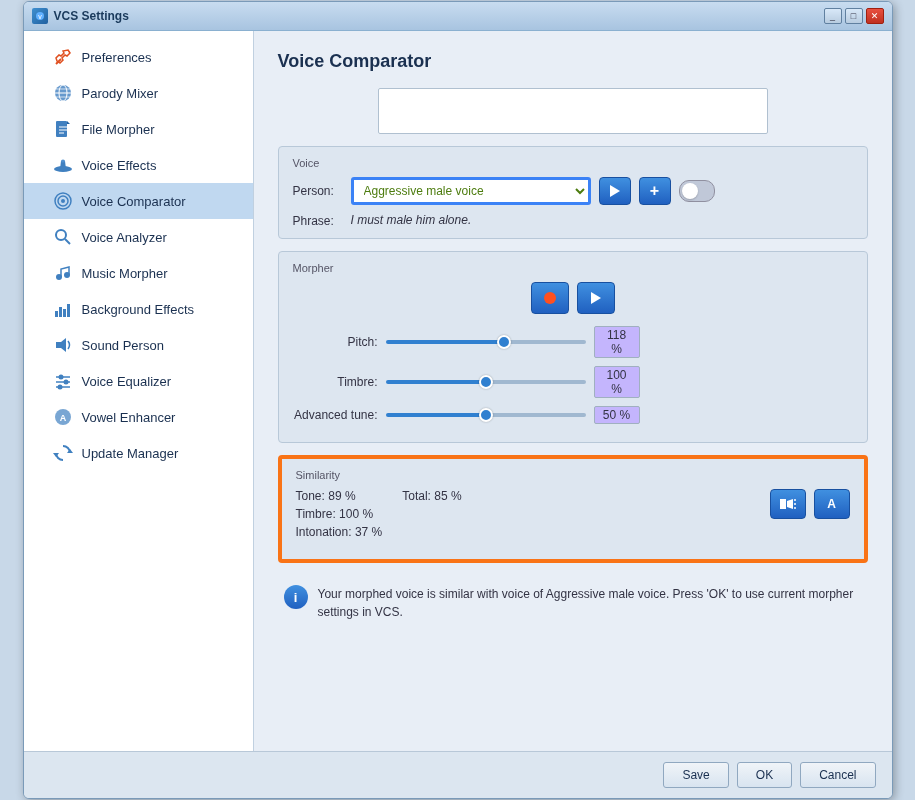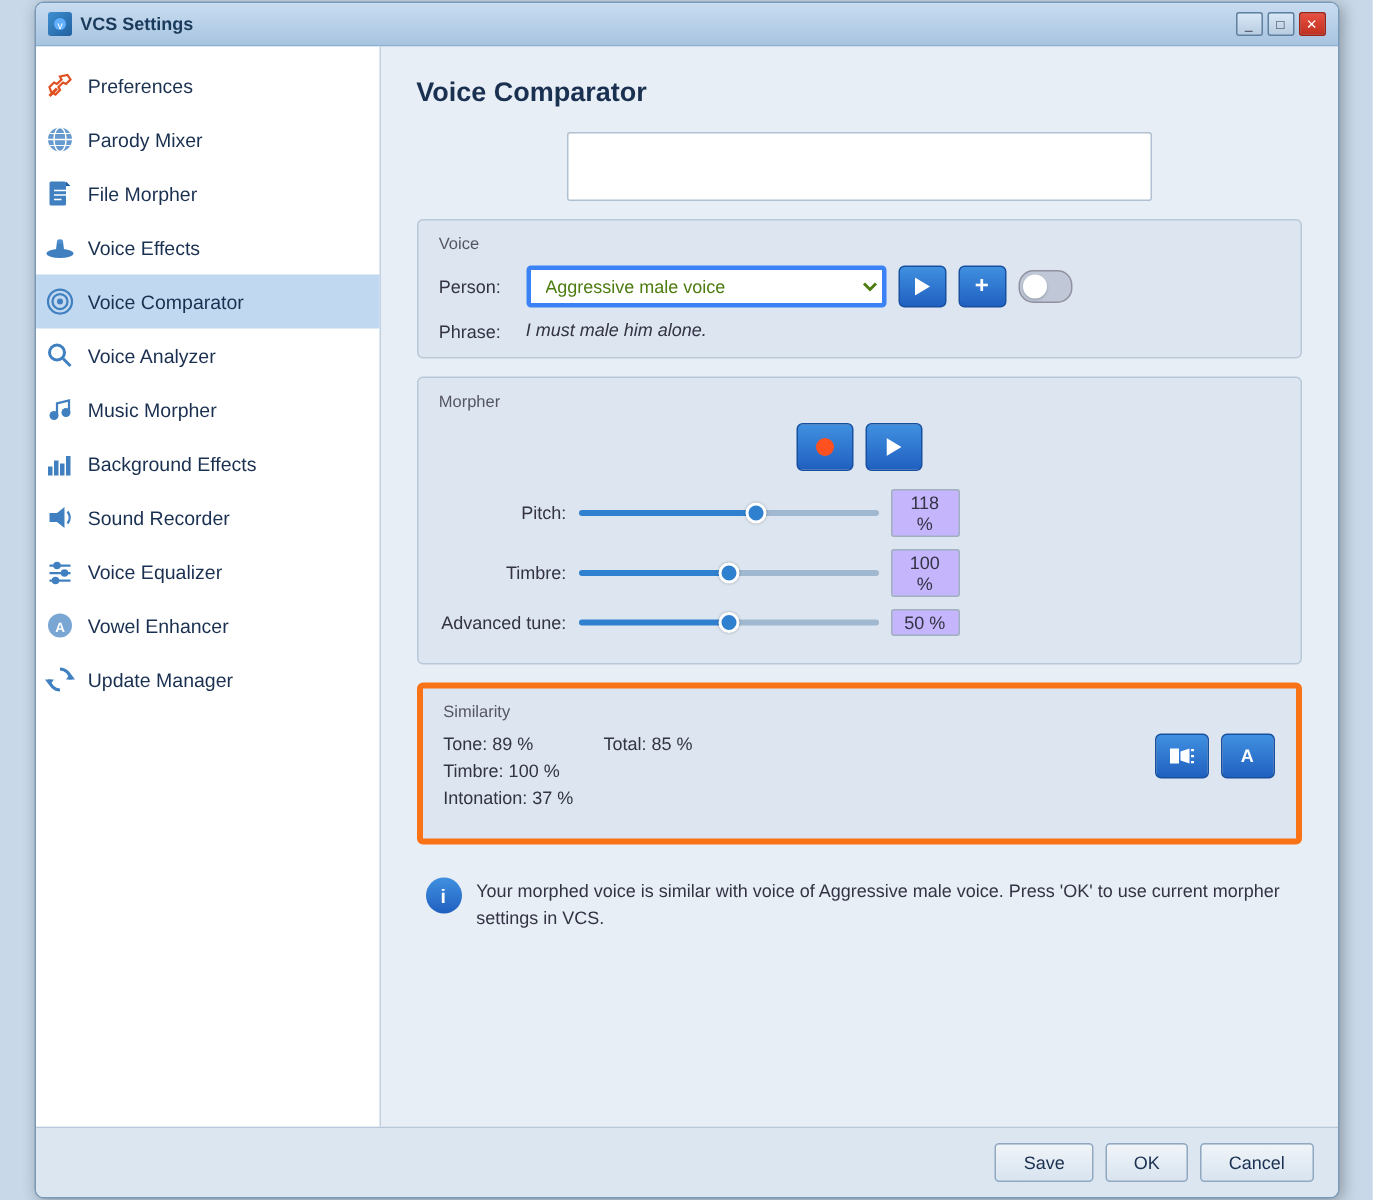--- a/index.html
+++ b/index.html
@@ -87,7 +87,7 @@
       display: flex;
       align-items: center;
       gap: 8px;
-      padding: 7px 5px;
+      padding: 7px 28px;
       cursor: pointer;
       color: #1a3050;
       font-size: 13px;

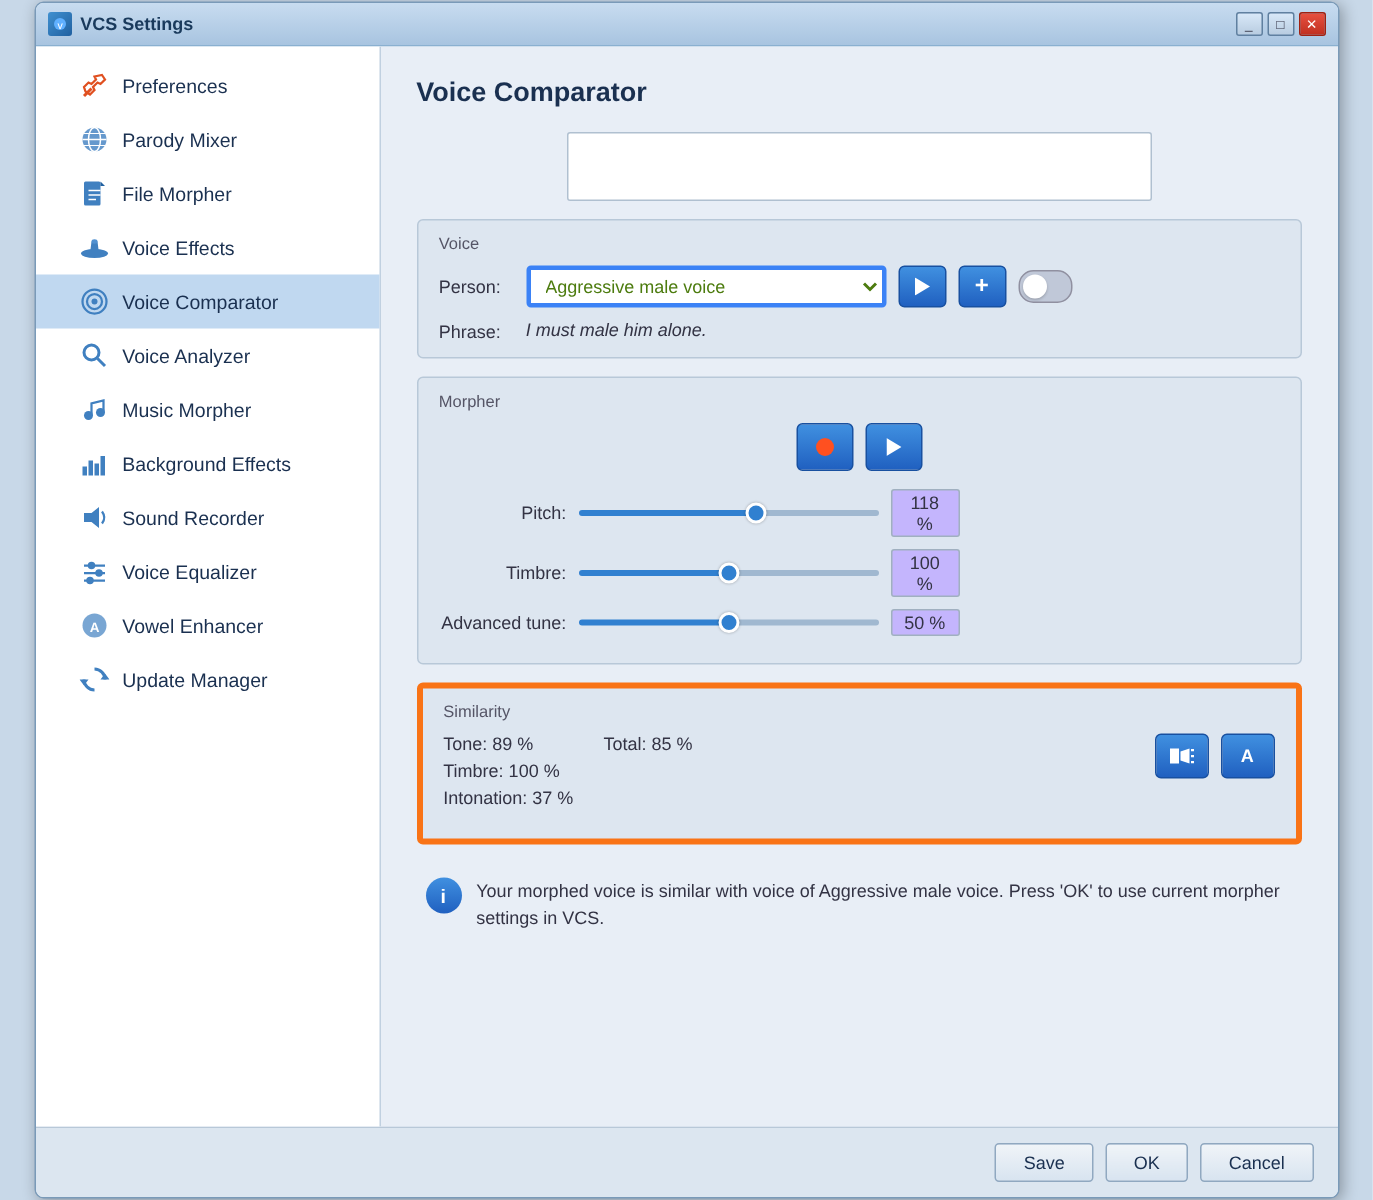--- a/index.html
+++ b/index.html
@@ -547,7 +547,7 @@
             <path d="M15 6 Q18 10 15 14" fill="none" stroke="#4080c0" stroke-width="1.5"></path>
           </svg>
         </div>
-        <span>Sound Recorder</span>
+        <span>Sound Person</span>
       </div>
 
       <div class="sidebar-item">

